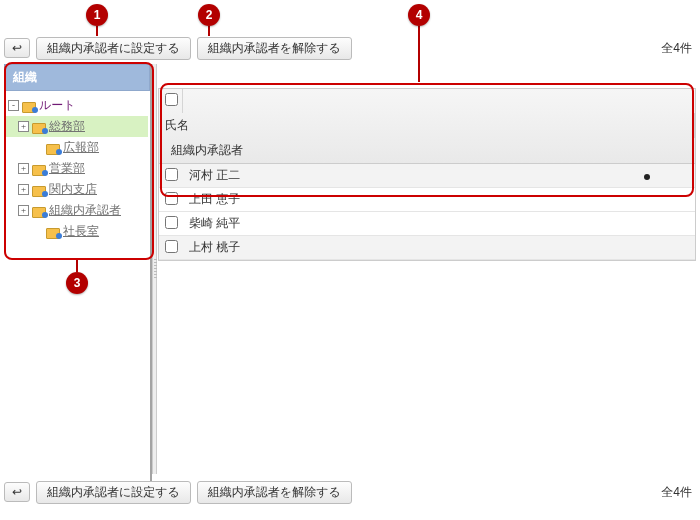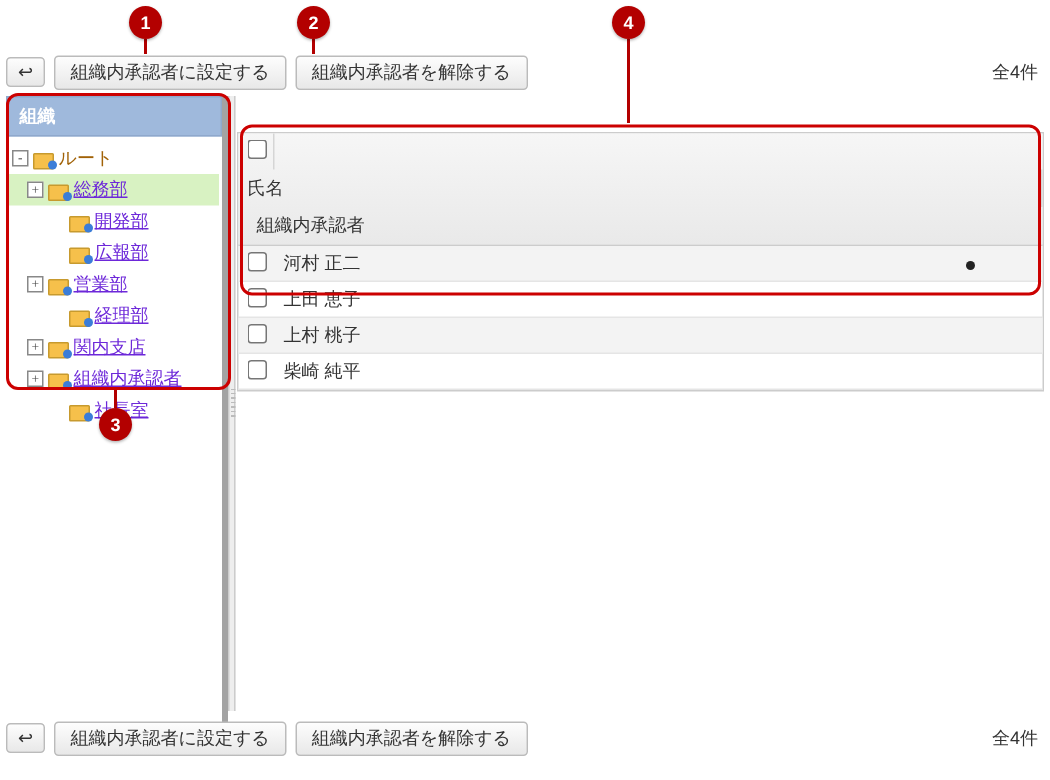--- a/index.html
+++ b/index.html
@@ -36,7 +36,7 @@
 
   .sidebar {
     position: absolute; left: 4px; top: 64px; width: 148px; bottom: 30px;
-    border-right: 4px solid #a3a3a3; background: #fff; font-family: Liberation Serif, serif;
+    border-right: 2px solid #a3a3a3; background: #fff; font-family: Liberation Serif, serif;
   }
   .sidebar-header {
     background: #9fb9dc; color: #fff; font-weight: bold;

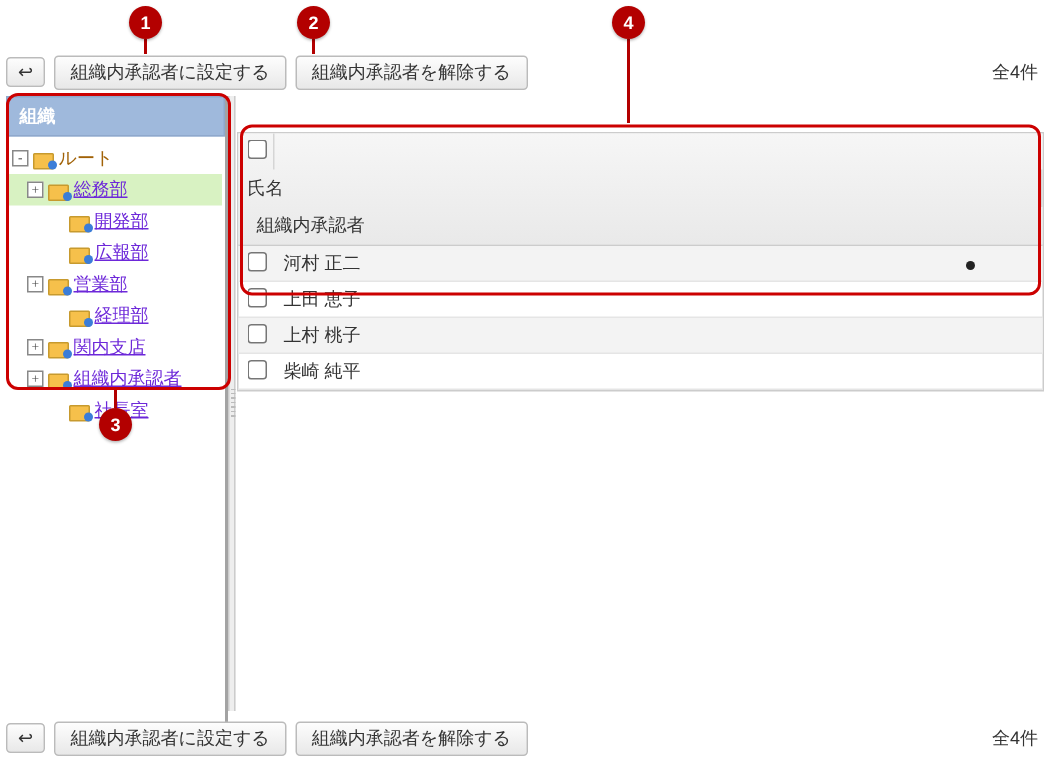--- a/index.html
+++ b/index.html
@@ -66,7 +66,7 @@
     background: #3b7dd8; border-radius: 50%;
   }
   .tree-label { color: #6d28d9; text-decoration: underline; cursor: pointer; }
-  .tree-label.root { color: #a16207; text-decoration: none; }
+  .tree-label.root { color: #701a75; text-decoration: none; }
   .indent1 { padding-left: 12px; }
   .indent2 { padding-left: 26px; }
 

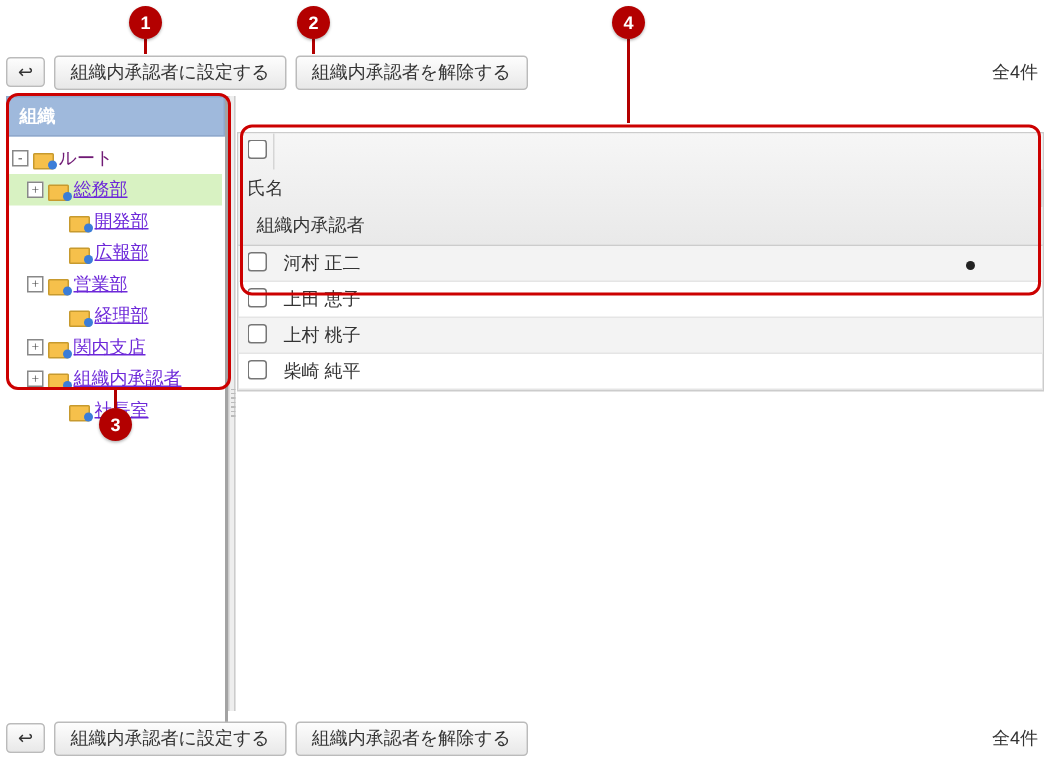--- a/index.html
+++ b/index.html
@@ -65,7 +65,7 @@
     content: ""; position: absolute; right: -2px; bottom: -1px; width: 6px; height: 6px;
     background: #3b7dd8; border-radius: 50%;
   }
-  .tree-label { color: #6d28d9; text-decoration: underline; cursor: pointer; }
+  .tree-label { color: #737373; text-decoration: underline; cursor: pointer; }
   .tree-label.root { color: #701a75; text-decoration: none; }
   .indent1 { padding-left: 12px; }
   .indent2 { padding-left: 26px; }

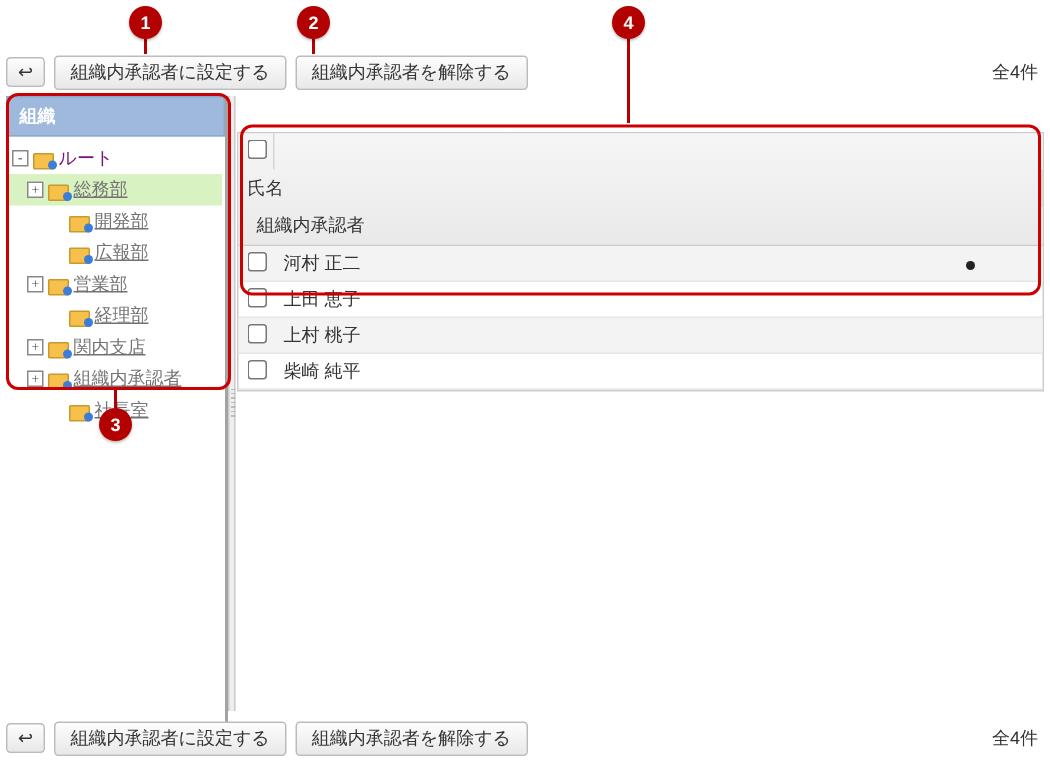--- a/index.html
+++ b/index.html
@@ -149,11 +149,6 @@
       <div class="tree-row indent2">
         <span class="toggle blank"></span>
         <span class="org-icon"></span>
-        <span class="tree-label">開発部</span>
-      </div>
-      <div class="tree-row indent2">
-        <span class="toggle blank"></span>
-        <span class="org-icon"></span>
         <span class="tree-label">広報部</span>
       </div>
       <div class="tree-row indent1">

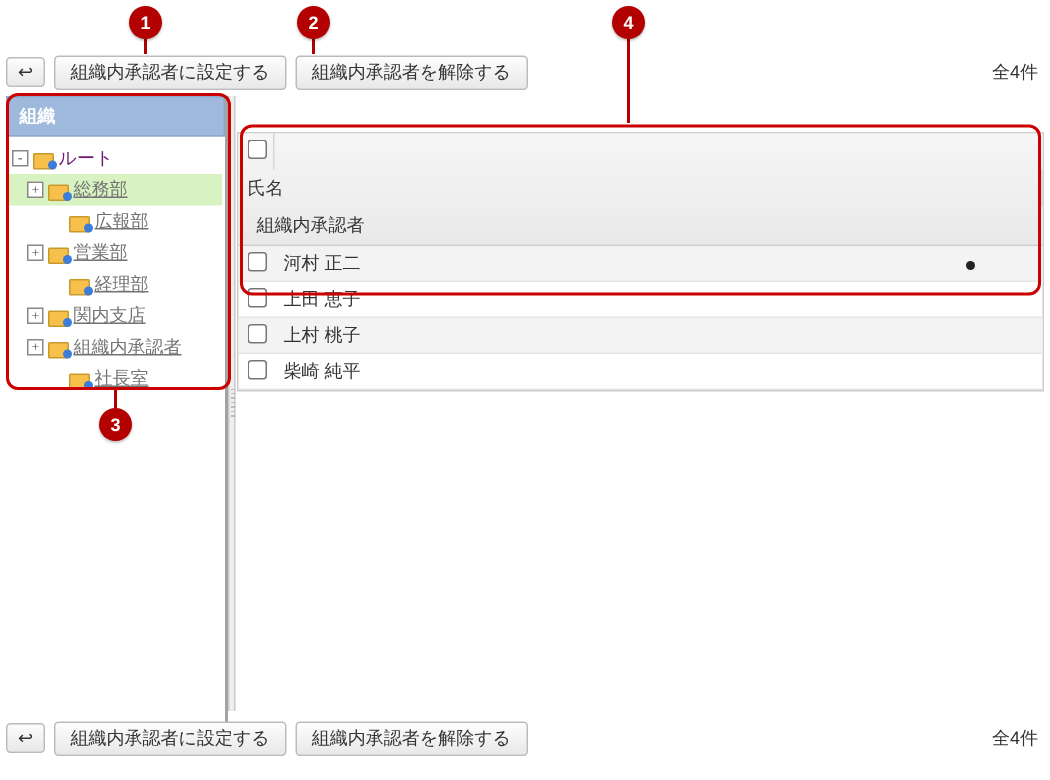--- a/index.html
+++ b/index.html
@@ -156,11 +156,6 @@
         <span class="org-icon"></span>
         <span class="tree-label">営業部</span>
       </div>
-      <div class="tree-row indent2">
-        <span class="toggle blank"></span>
-        <span class="org-icon"></span>
-        <span class="tree-label">経理部</span>
-      </div>
       <div class="tree-row indent1">
         <span class="toggle">+</span>
         <span class="org-icon"></span>

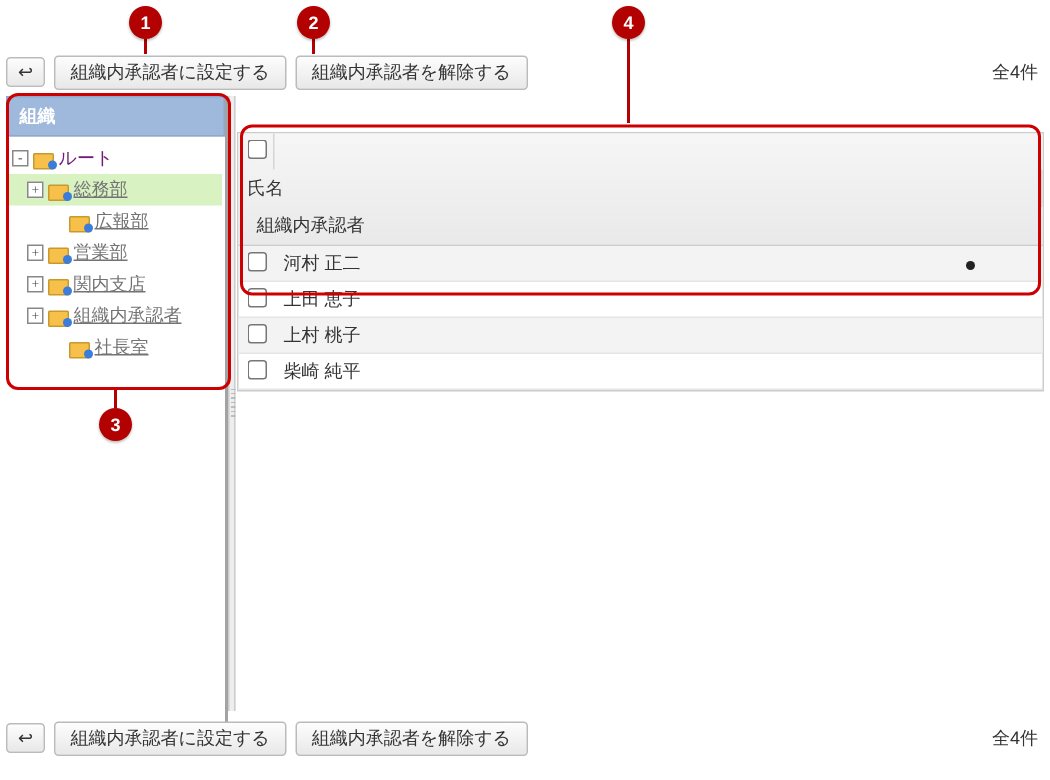--- a/index.html
+++ b/index.html
@@ -195,14 +195,14 @@
         <div class="gc-name">上田 恵子</div>
         <div class="gc-approver"></div>
       </div>
+      <div class="grid-row">
+        <div class="gc-check"><input type="checkbox" style=""></div>
+        <div class="gc-name">柴崎 純平</div>
+        <div class="gc-approver"></div>
+      </div>
       <div class="grid-row alt">
         <div class="gc-check"><input type="checkbox" style=""></div>
         <div class="gc-name">上村 桃子</div>
-        <div class="gc-approver"></div>
-      </div>
-      <div class="grid-row">
-        <div class="gc-check"><input type="checkbox" style=""></div>
-        <div class="gc-name">柴崎 純平</div>
         <div class="gc-approver"></div>
       </div>
     </div>

